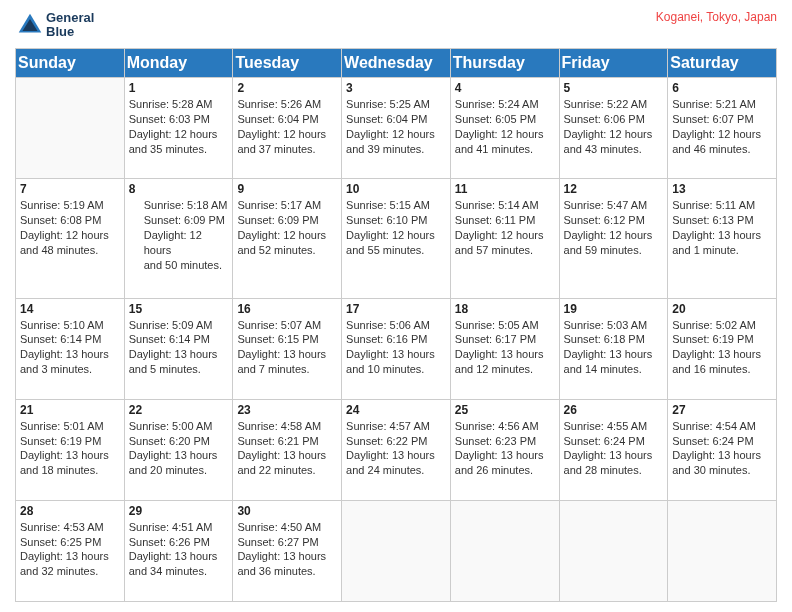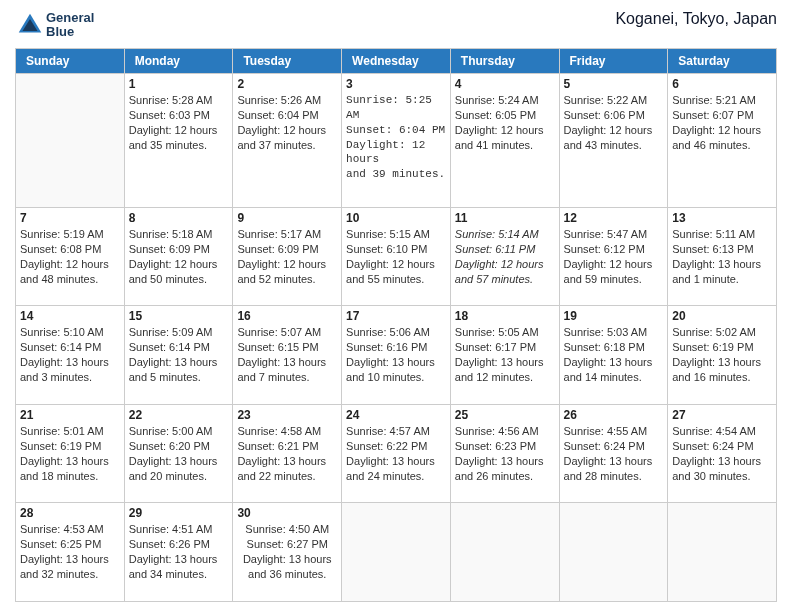--- a/index.html
+++ b/index.html
@@ -49,8 +49,8 @@
       color: #1a3a5c;
     }
     .title-location {
-      font-size: 16px;
-      color: #0f172a;
+      font-size: 12px;
+      color: #ef4444;
     }
     .calendar {
       width: 100%;

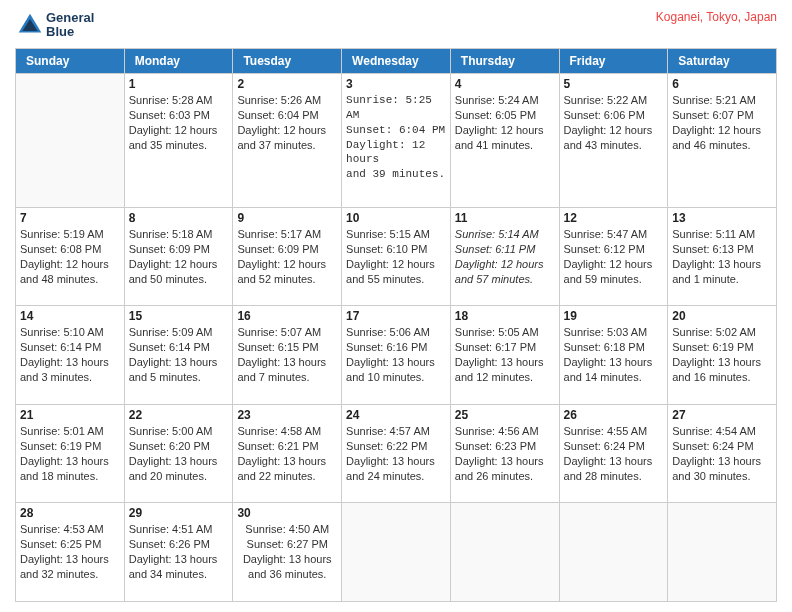--- a/index.html
+++ b/index.html
@@ -61,9 +61,9 @@
     .calendar thead tr th {
       background-color: #2979be;
       color: #fff;
-      padding: 5px 10px;
+      padding: 5px 2px;
       text-align: left;
-      font-size: 12px;
+      font-size: 16px;
       border: 1px solid #ccc;
     }
     .calendar tbody tr td {

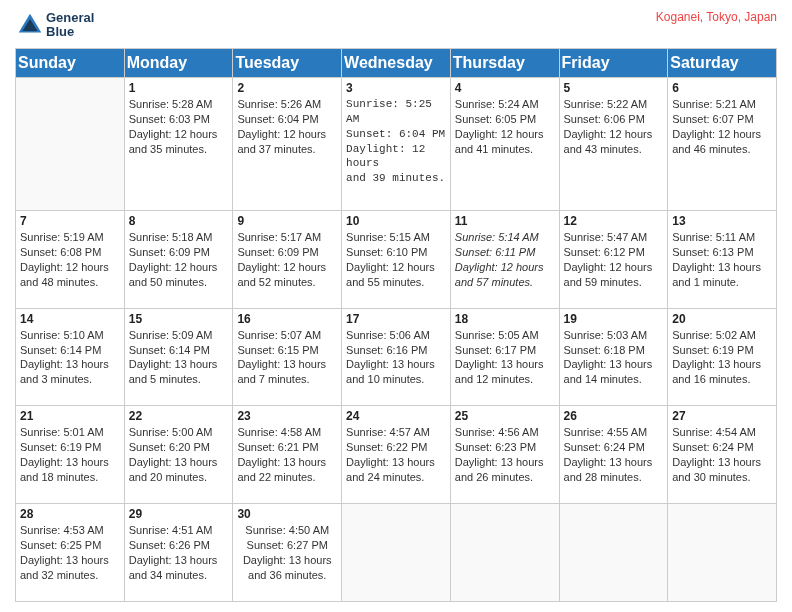--- a/index.html
+++ b/index.html
@@ -141,7 +141,7 @@
           </td>
           <td>
             <div class="day-num">3</div>
-            <div class="day-info" style="white-space: pre-line; font-family: Liberation Mono, monospace;">Sunrise: 5:25 AM
+            <div class="day-info" style="white-space: pre-line;">Sunrise: 5:25 AM
 Sunset: 6:04 PM
 Daylight: 12 hours
 and 39 minutes.</div>

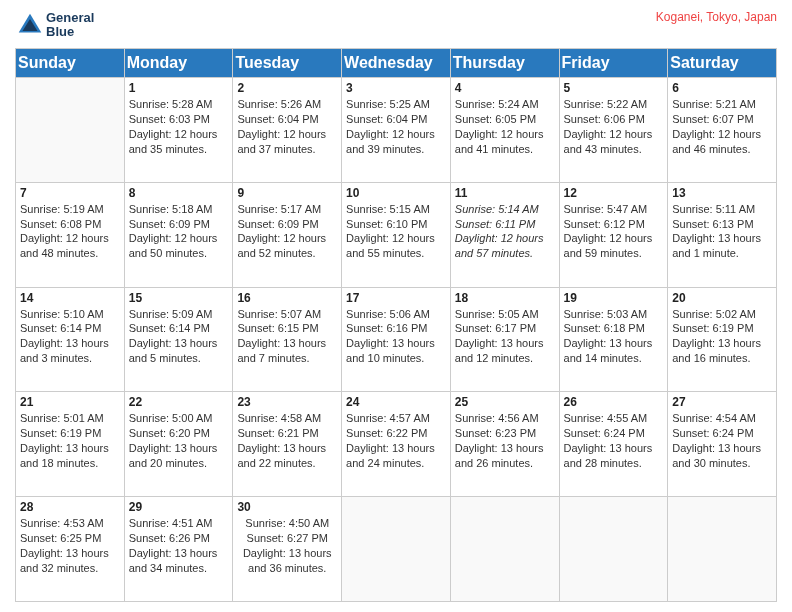--- a/index.html
+++ b/index.html
@@ -178,7 +178,7 @@
           </td>
           <td>
             <div class="day-num">8</div>
-            <div class="day-info" style="white-space: pre-line;">Sunrise: 5:18 AM
+            <div class="day-info" style="white-space: pre-line; margin-left: 15px;">Sunrise: 5:18 AM
 Sunset: 6:09 PM
 Daylight: 12 hours
 and 50 minutes.</div>

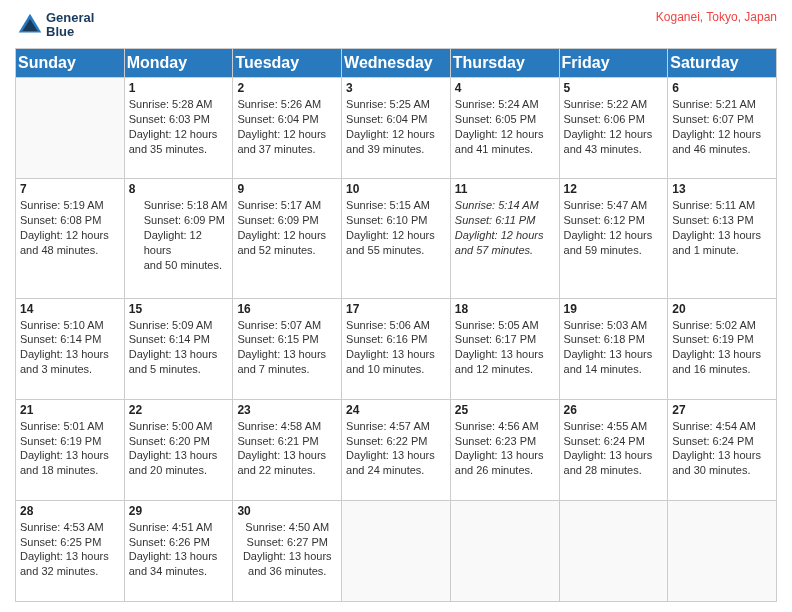--- a/index.html
+++ b/index.html
@@ -199,7 +199,7 @@
           </td>
           <td>
             <div class="day-num">11</div>
-            <div class="day-info" style="white-space: pre-line; font-style: italic;">Sunrise: 5:14 AM
+            <div class="day-info" style="white-space: pre-line;">Sunrise: 5:14 AM
 Sunset: 6:11 PM
 Daylight: 12 hours
 and 57 minutes.</div>

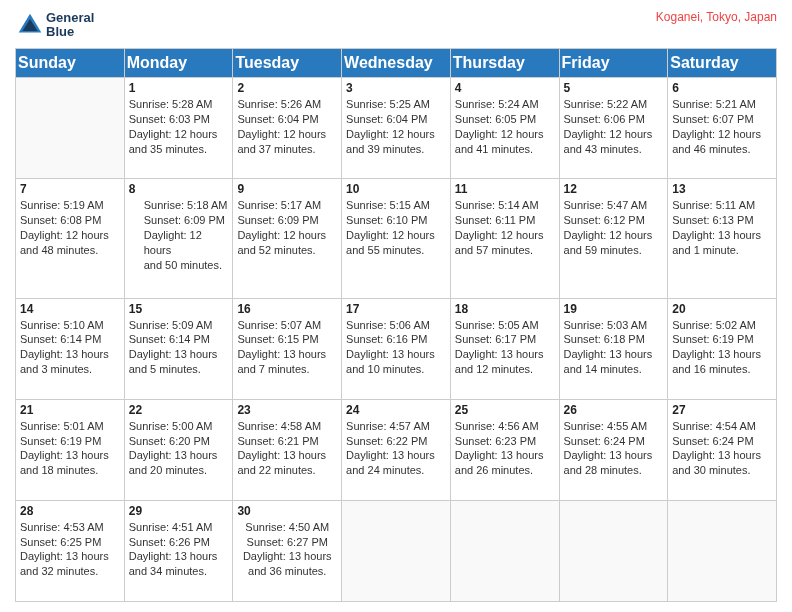--- a/index.html
+++ b/index.html
@@ -338,7 +338,7 @@
           </td>
           <td>
             <div class="day-num">30</div>
-            <div class="day-info" style="white-space: pre-line; text-align: center;">Sunrise: 4:50 AM
+            <div class="day-info" style="white-space: pre-line;">Sunrise: 4:50 AM
 Sunset: 6:27 PM
 Daylight: 13 hours
 and 36 minutes.</div>

